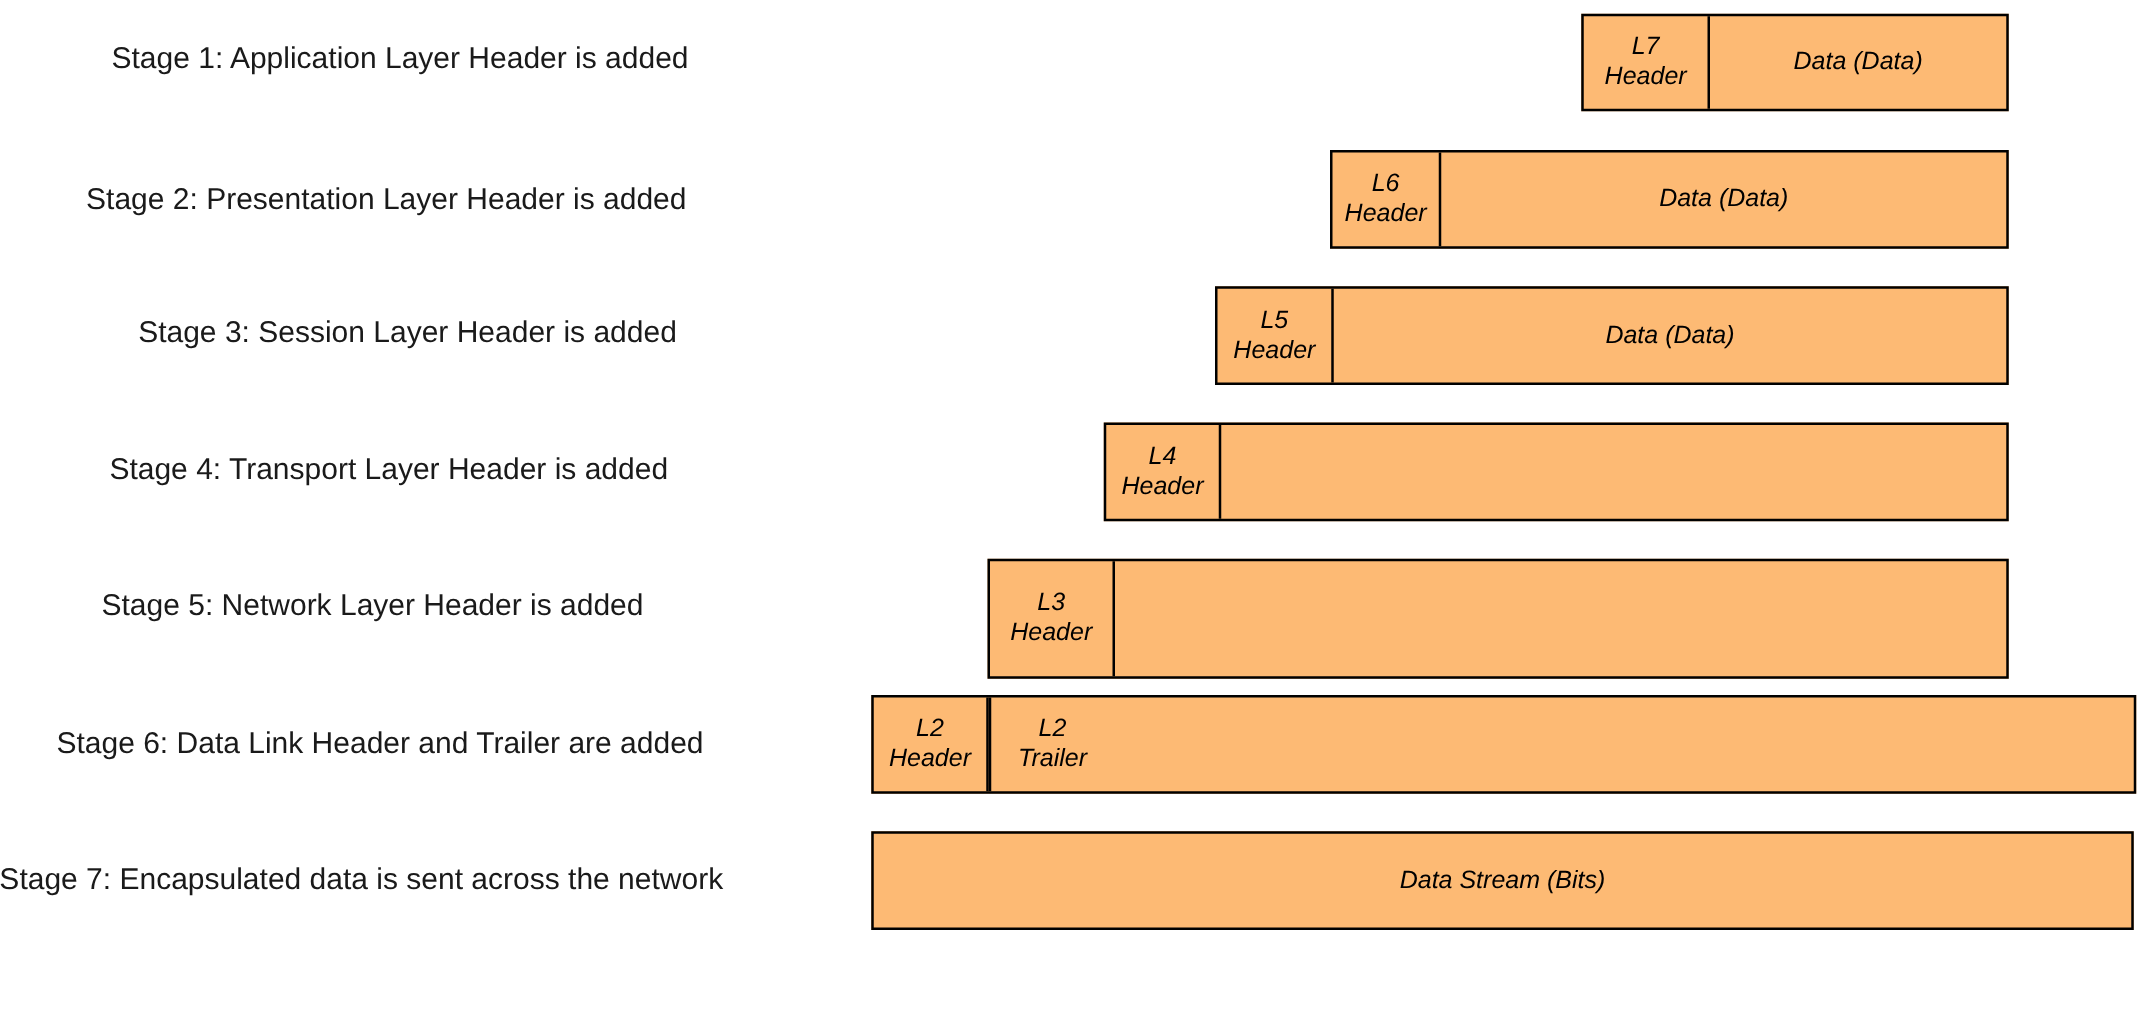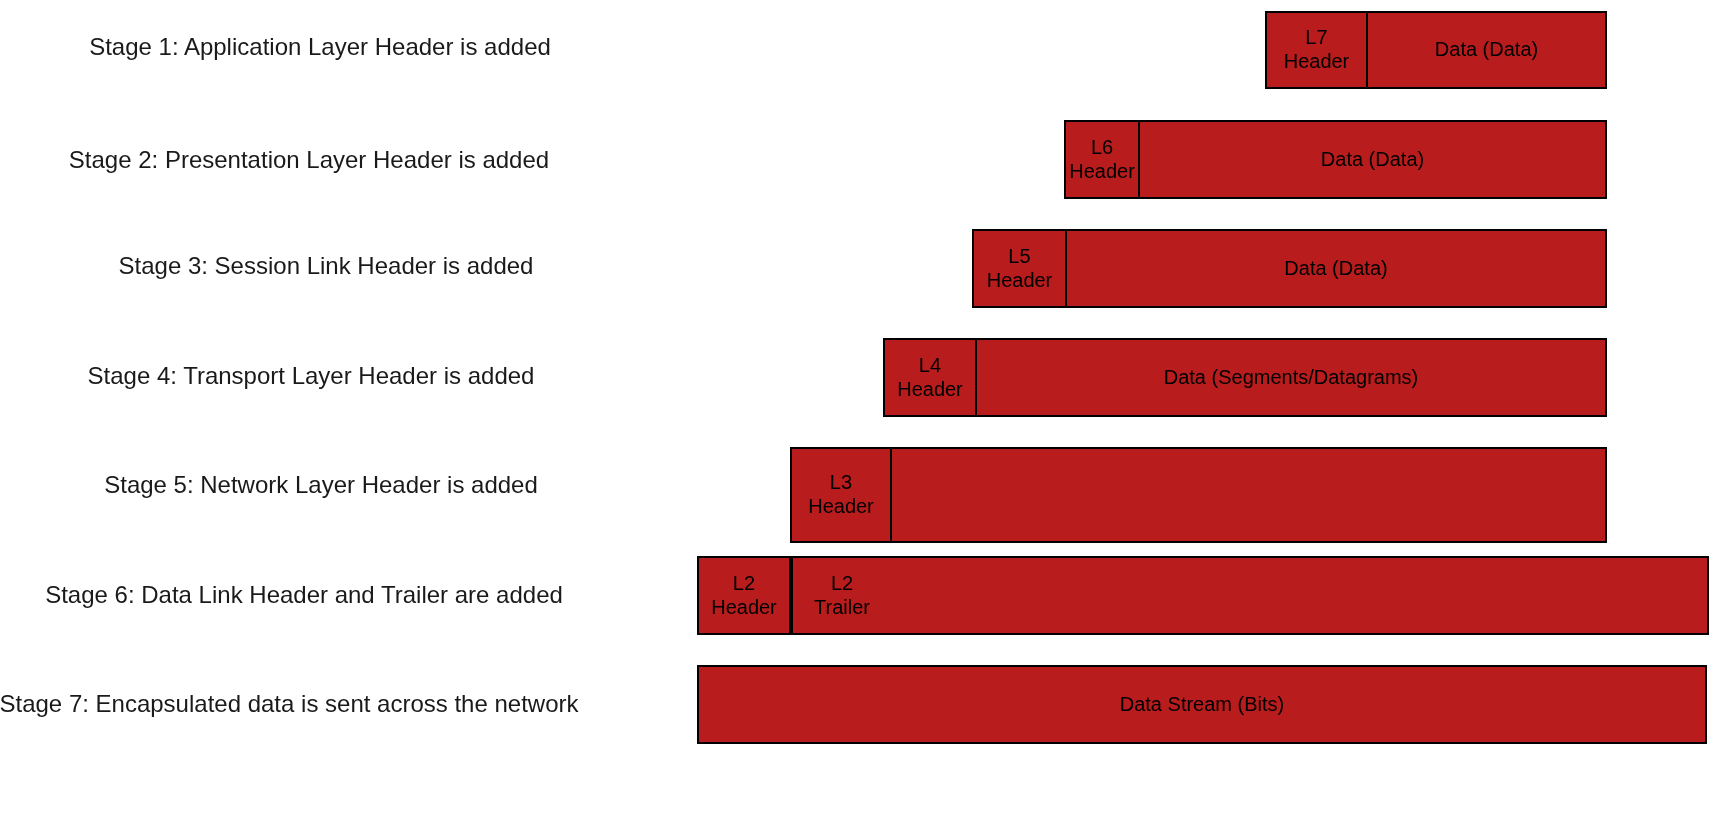--- a/index.html
+++ b/index.html
@@ -31,7 +31,8 @@
     display:flex;
     box-sizing:border-box;
     border:2.5px solid #000000;
-    background:#b91c1c;
+    background:#fdba74;
+    font-style:italic;
   }
   .cell{
     box-sizing:border-box;

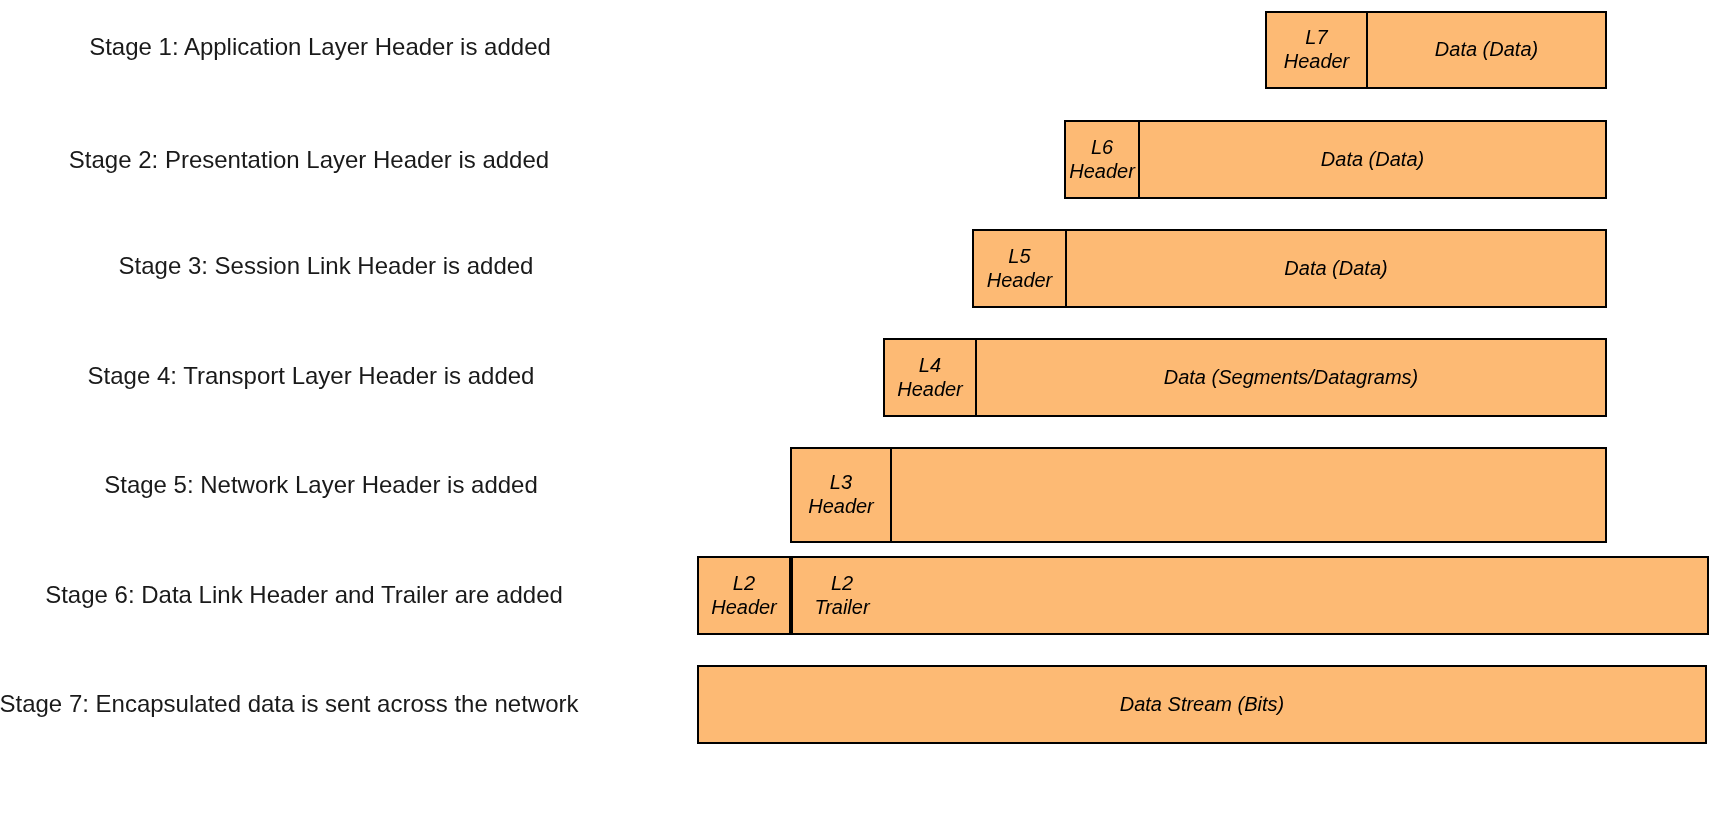--- a/index.html
+++ b/index.html
@@ -68,7 +68,7 @@
   <div class="stage-row">
     <div class="stage-label" style="left:309px;top:160px;">Stage 2: Presentation Layer Header is added</div>
     <div class="pdu" style="left:1064px;top:120px;width:543px;height:79px;">
-      <div class="cell header-cell" style="width:74px;">L6
+      <div class="cell header-cell" style="width:87px;">L6
 Header</div>
       <div class="cell payload-cell">Data (Data)</div>
     </div>

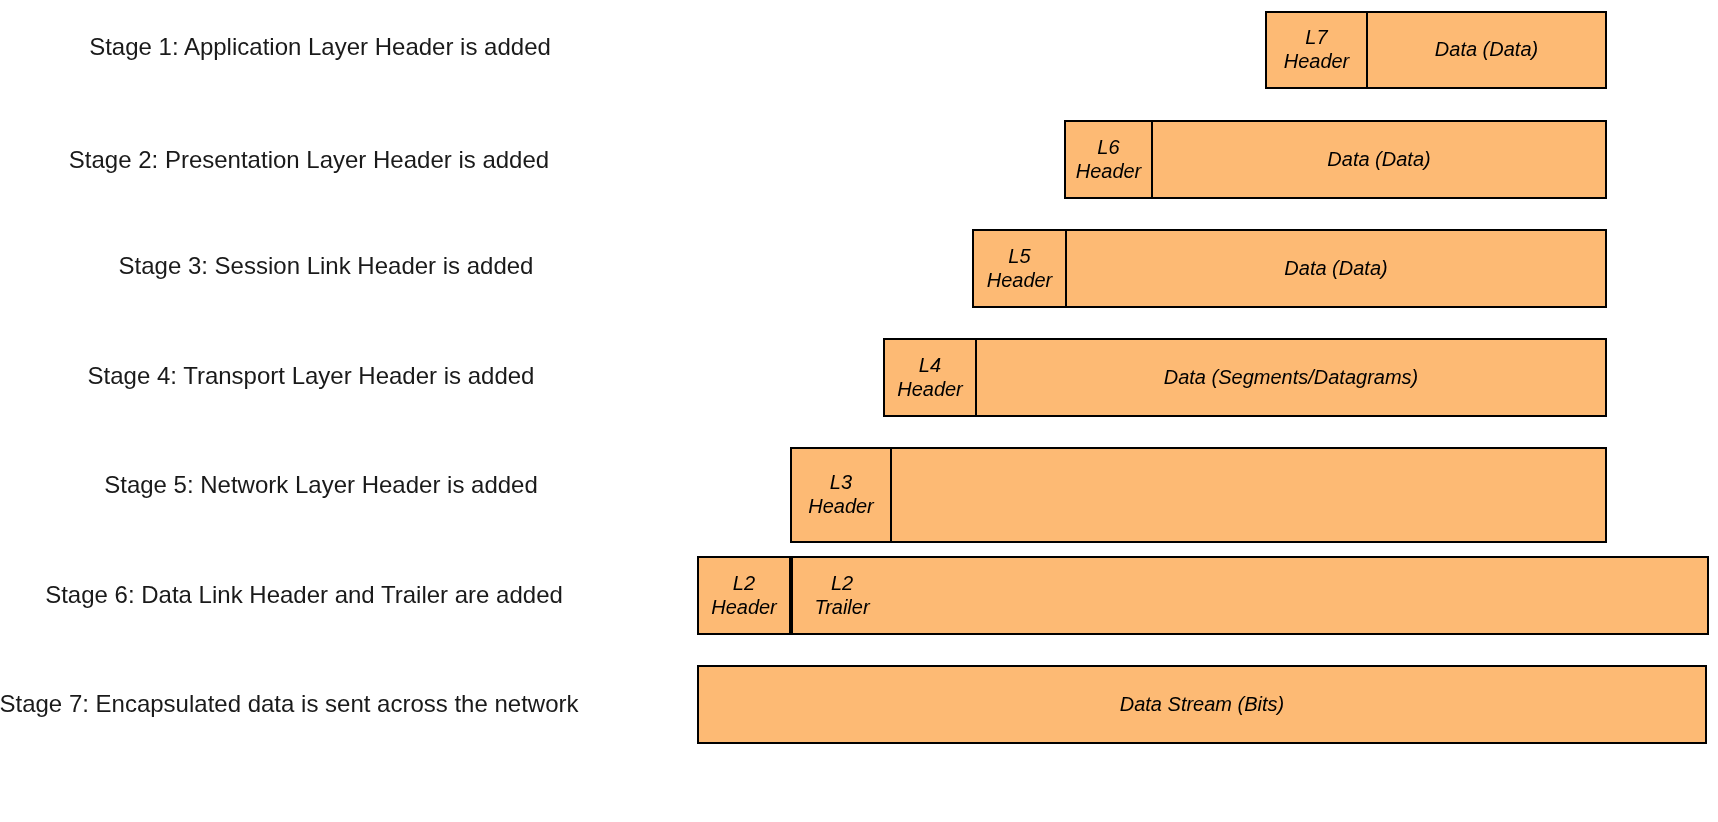--- a/index.html
+++ b/index.html
@@ -75,7 +75,7 @@
   </div>
 
   <div class="stage-row">
-    <div class="stage-label" style="left:326px;top:266px;">Stage 3: Session Link Header is added</div>
+    <div class="stage-label" style="left:326px;top:266px;">Stage 3: Session Layer Header is added</div>
     <div class="pdu" style="left:972px;top:229px;width:635px;height:79px;">
       <div class="cell header-cell" style="width:93px;">L5
 Header</div>

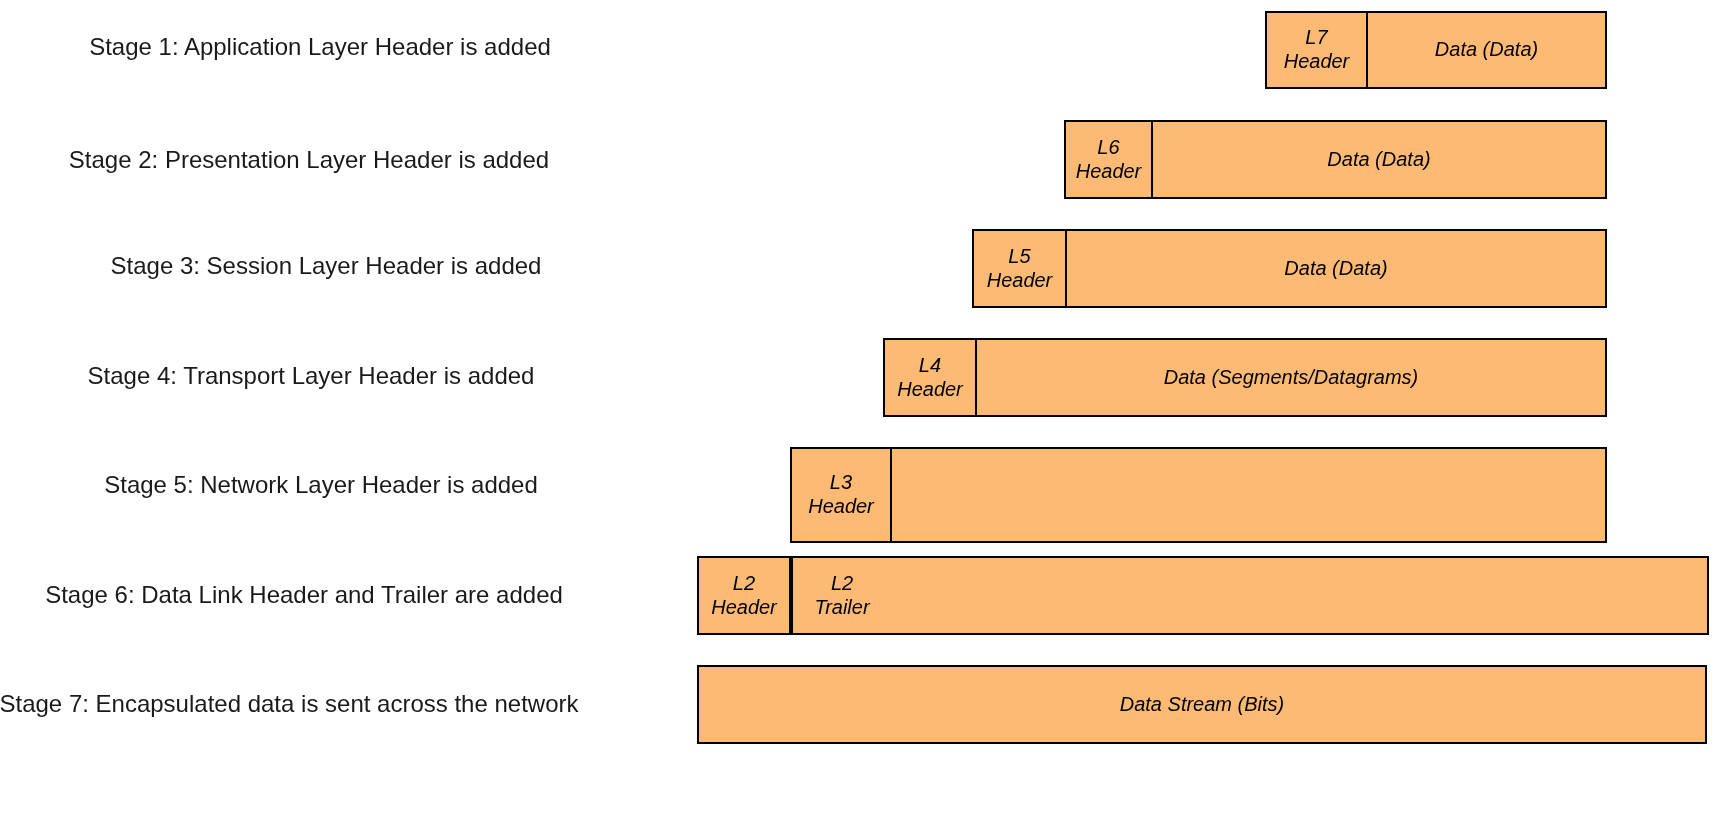--- a/index.html
+++ b/index.html
@@ -88,7 +88,6 @@
     <div class="pdu" style="left:883px;top:338px;width:724px;height:79px;">
       <div class="cell header-cell" style="width:92px;">L4
 Header</div>
-      <div class="cell payload-cell">Data (Segments/Datagrams)</div>
     </div>
   </div>
 

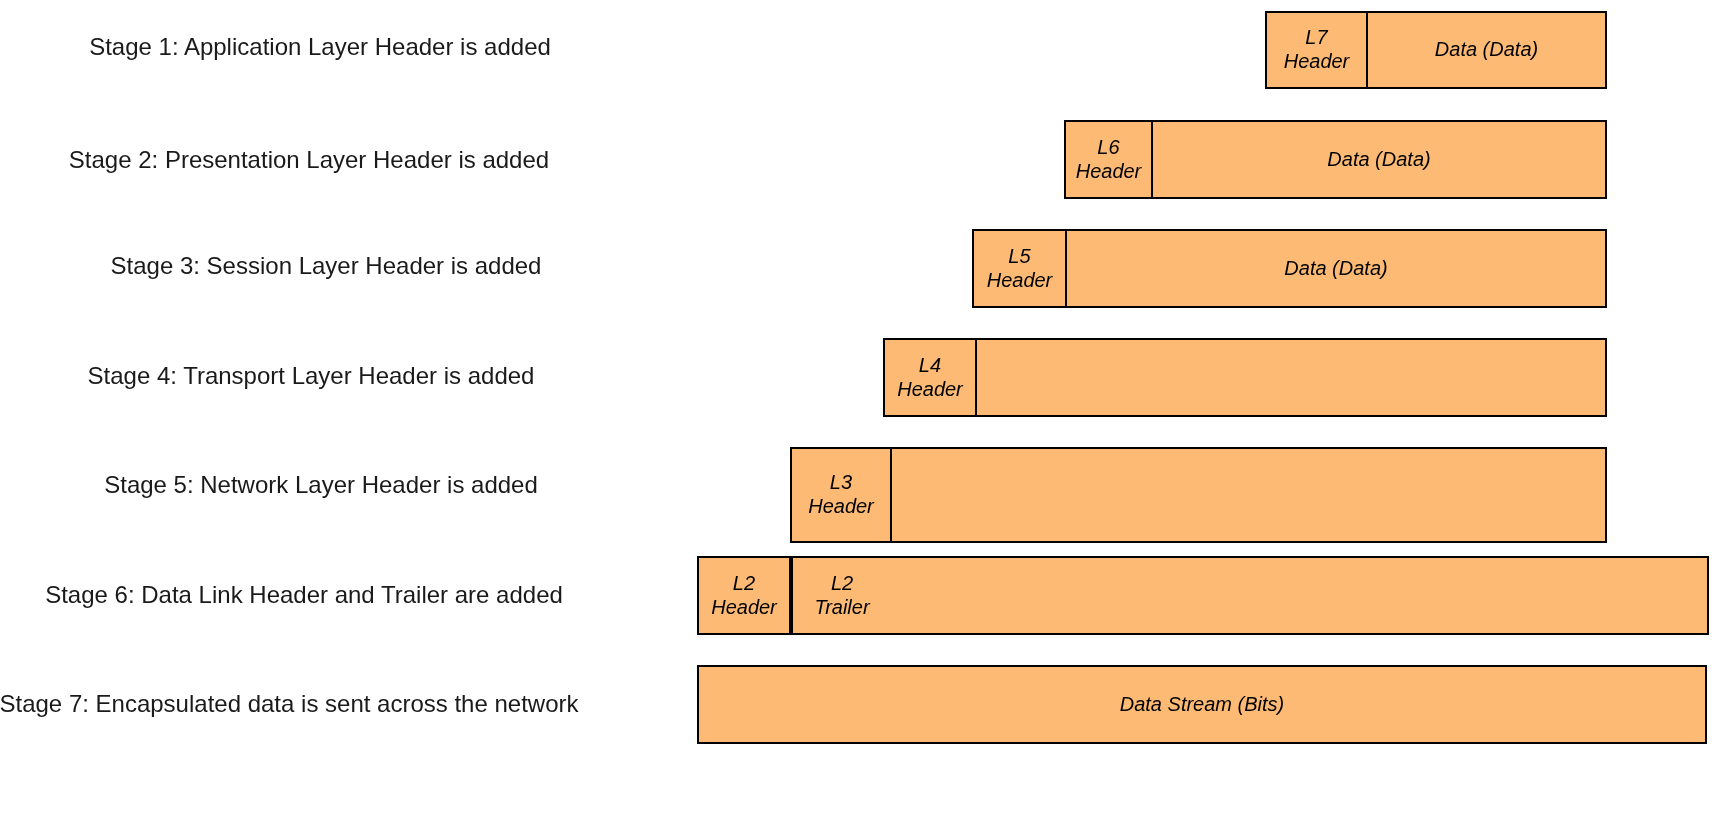--- a/index.html
+++ b/index.html
@@ -92,7 +92,7 @@
   </div>
 
   <div class="stage-row">
-    <div class="stage-label" style="left:321px;top:485px;">Stage 5: Network Layer Header is added</div>
+    <div class="stage-label" style="left:298px;top:485px;">Stage 5: Network Layer Header is added</div>
     <div class="pdu" style="left:790px;top:447px;width:817px;height:96px;">
       <div class="cell header-cell" style="width:100px;">L3
 Header</div>

